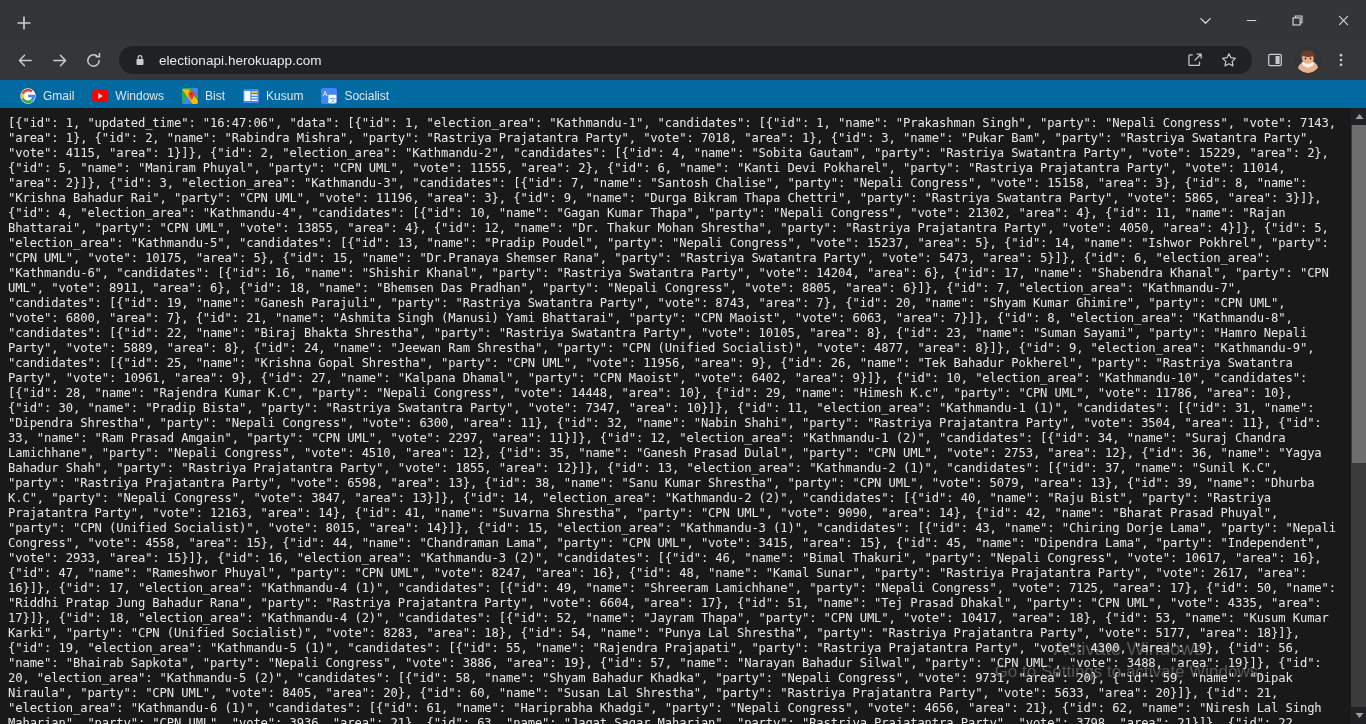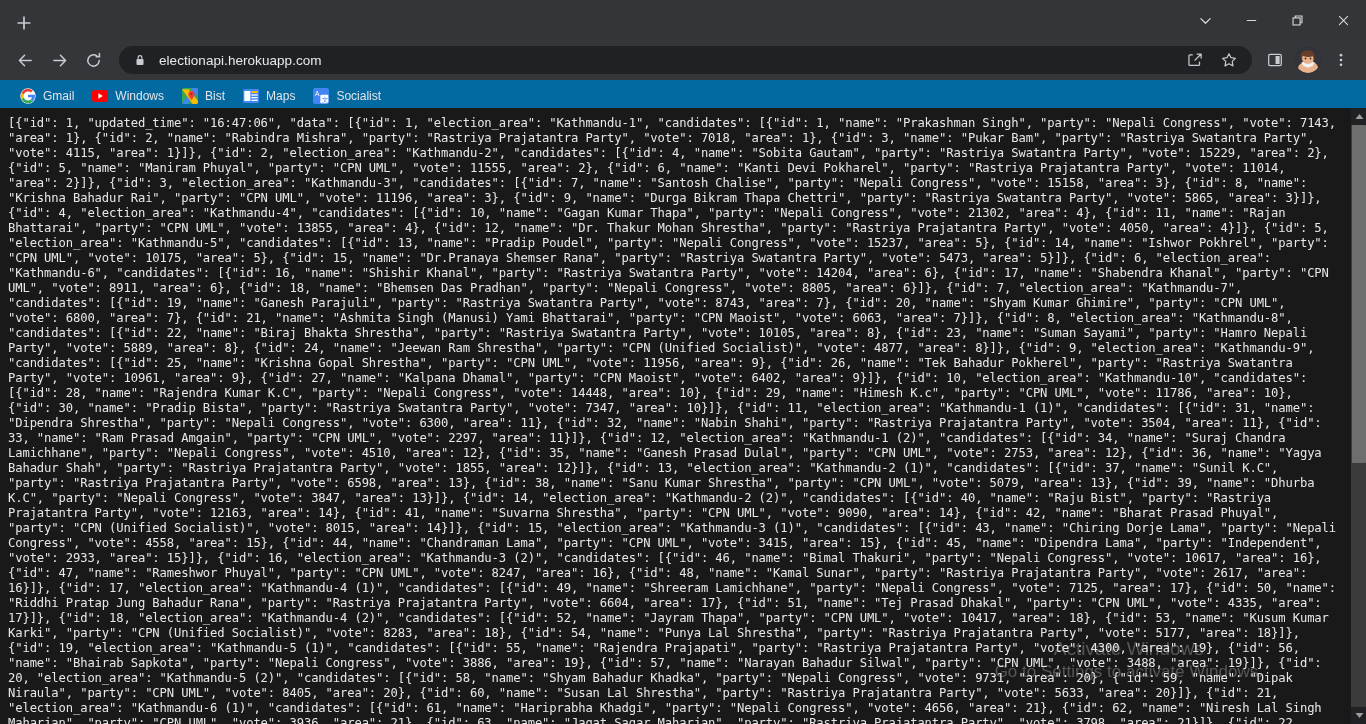--- a/index.html
+++ b/index.html
@@ -422,7 +422,7 @@
           <rect x="12.5" y="16" width="9.5" height="2" fill="#fff"></rect>
         </svg>
       </span>
-      <span class="bm-label">Maps</span>
+      <span class="bm-label">Kusum</span>
     </div>
 
     <div class="bm">

